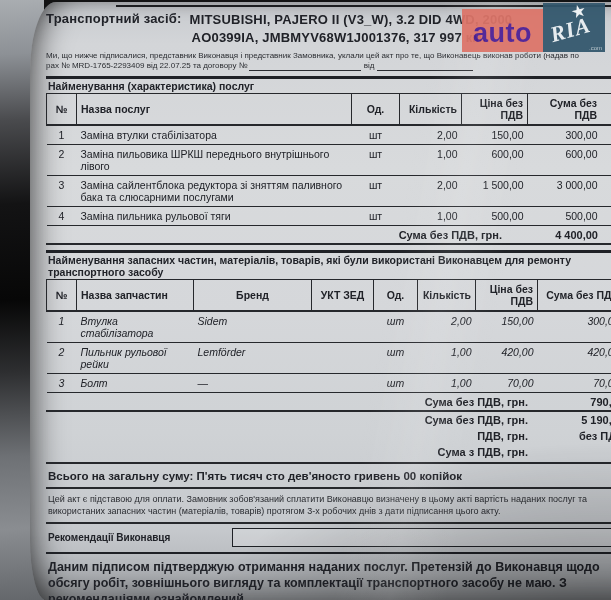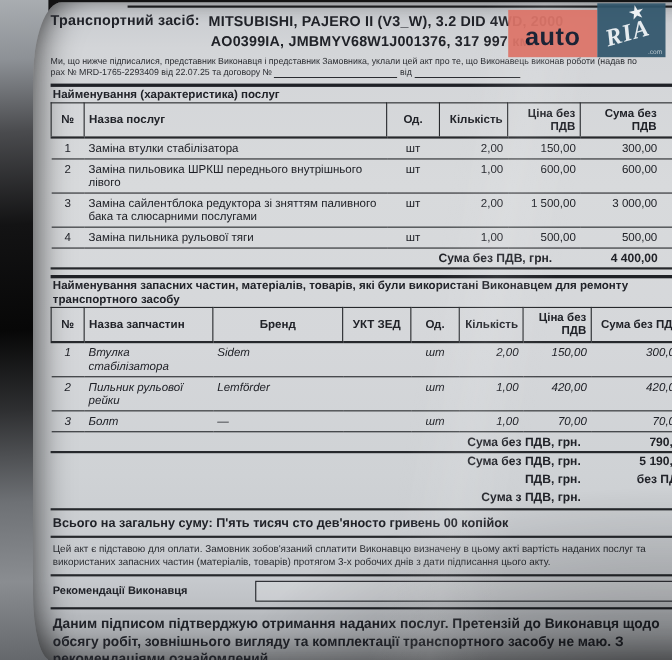--- a/index.html
+++ b/index.html
@@ -67,7 +67,7 @@
   
   .wm{position:absolute;top:3px;left:462px;display:flex;align-items:flex-end;z-index:5;opacity:.93;}
   .wm .auto-box{width:81px;height:43px;background:#dd7468;display:flex;align-items:center;justify-content:center;}
-  .wm .auto-t{color:#0f172a;font-weight:bold;font-size:23px;letter-spacing:.5px;line-height:1;padding-top:6px;}
+  .wm .auto-t{color:#4c1d95;font-weight:bold;font-size:27px;letter-spacing:.5px;line-height:1;padding-top:6px;}
   .wm .ria-box{width:62px;height:49px;background:#31566c;position:relative;overflow:hidden;}
   .wm .ria-t{position:absolute;left:7px;top:14px;color:#e8eef2;font-family:"Liberation Serif",serif;font-weight:bold;font-style:italic;font-size:22px;transform:rotate(-16deg);letter-spacing:1px;}
   .wm .star{position:absolute;left:28px;top:-2px;color:#f2f6f8;font-size:17px;transform:rotate(-14deg);}

